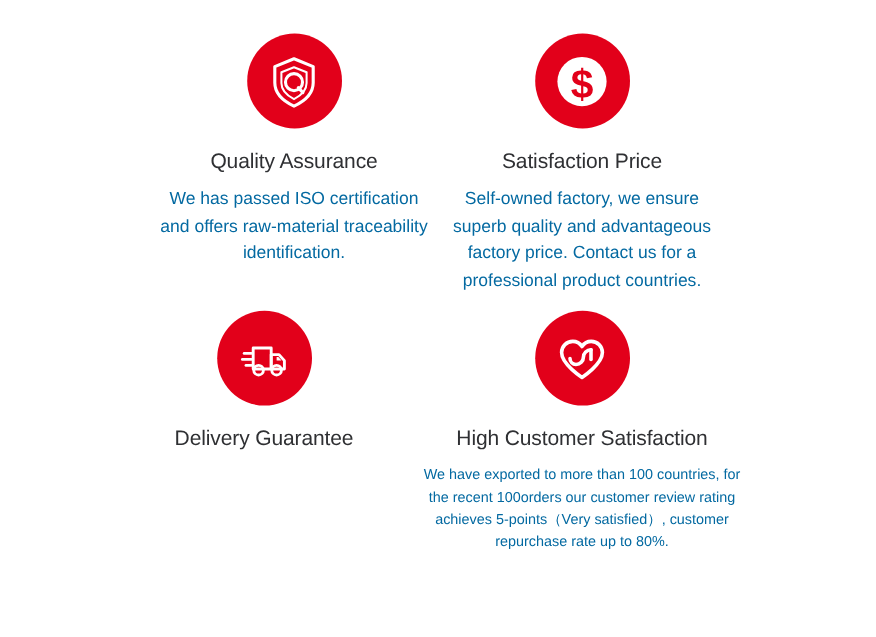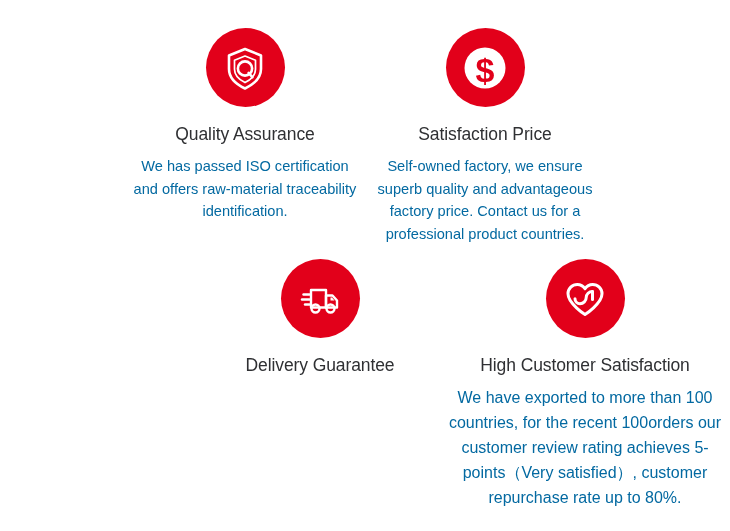--- a/index.html
+++ b/index.html
@@ -29,7 +29,6 @@
   }
   .row-bottom {
     padding-top: 14px;
-    justify-content: flex-end;
   }
   .card {
     width: 240px;

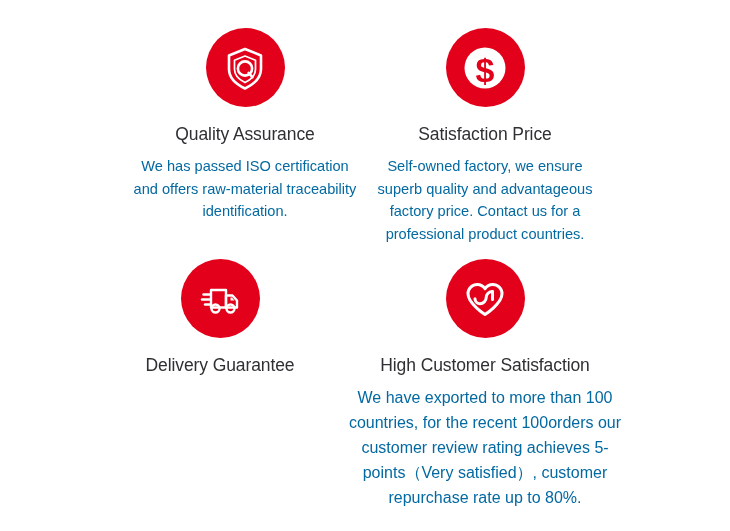--- a/index.html
+++ b/index.html
@@ -72,7 +72,7 @@
     line-height: 1.55;
   }
   .card-body-wide {
-    font-size: 16px;
+    font-size: 12px;
   }
 </style>
 </head>

